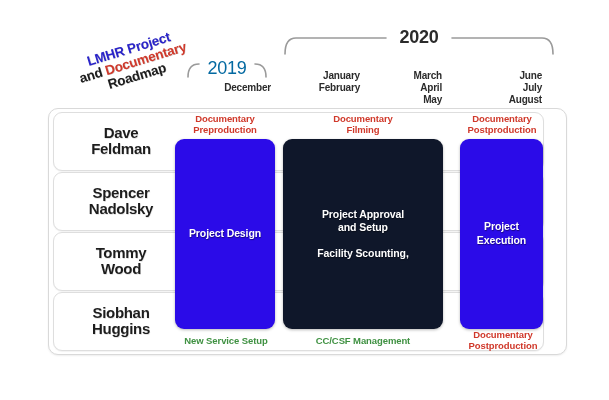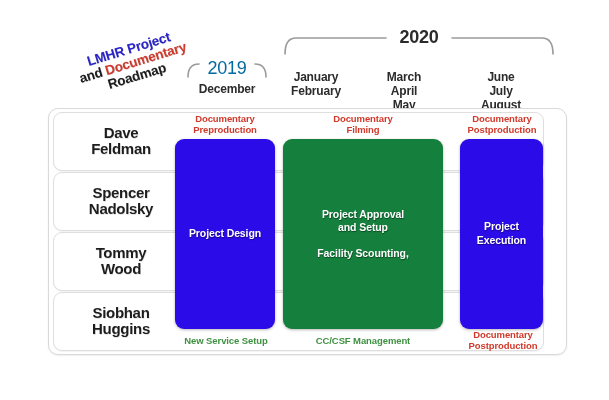--- a/index.html
+++ b/index.html
@@ -90,10 +90,10 @@
 
   .months {
     position: absolute;
-    font-size: 12px;
+    font-size: 10px;
     font-weight: bold;
     color: #2b2b2b;
-    text-align: center;
+    text-align: right;
     line-height: 1.18;
     letter-spacing: -0.2px;
   }

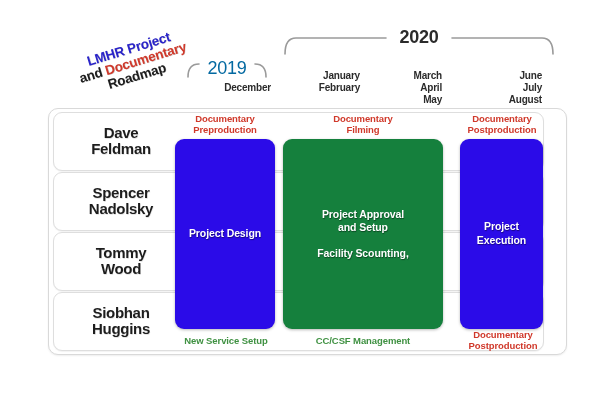--- a/index.html
+++ b/index.html
@@ -260,7 +260,7 @@
         <p>Project Design</p>
       </div>
   </div>
-  <div class="bar bar-1" style="background: #15803d;">
+  <div class="bar bar-1" style="background: #0f172a;">
     <div class="bar-text">
         <p>Project Approval</p>
         <p>and Setup</p>

